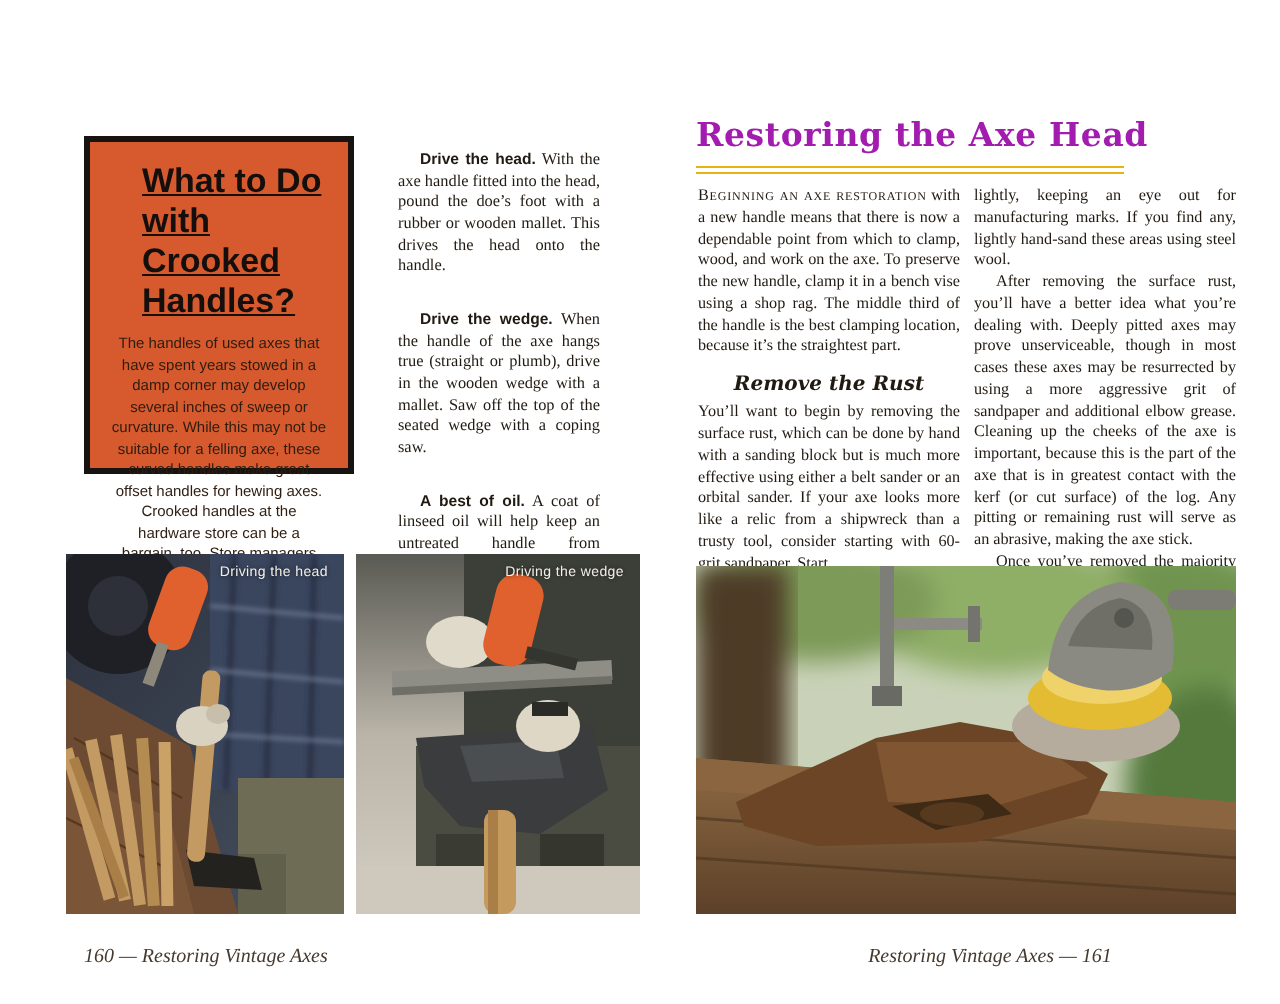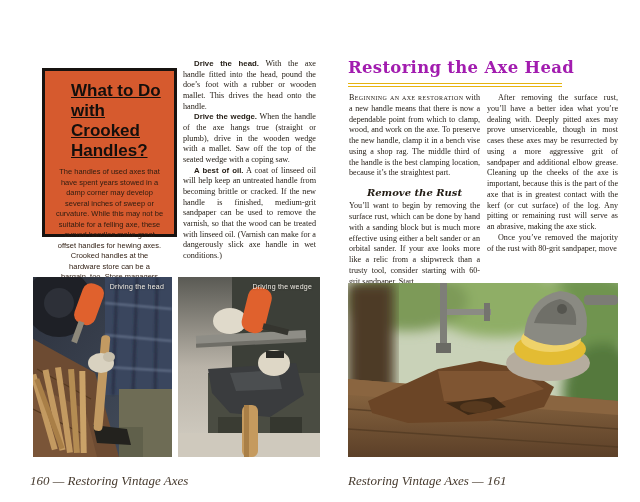--- a/index.html
+++ b/index.html
@@ -27,7 +27,7 @@
     position:absolute; left:183px; top:59px; width:133px;
     font-size:8.2px; line-height:1.3; text-align:justify; color:#211a12;
   }
-  .mid-col p { margin:0; text-indent:11px; }
+  .mid-col p { margin:16px; text-indent:11px; }
   .lead { font-family:"Liberation Sans", sans-serif; font-weight:bold; font-size:7.8px; }
 
   .photo { position:absolute; overflow:hidden; background:#555; }

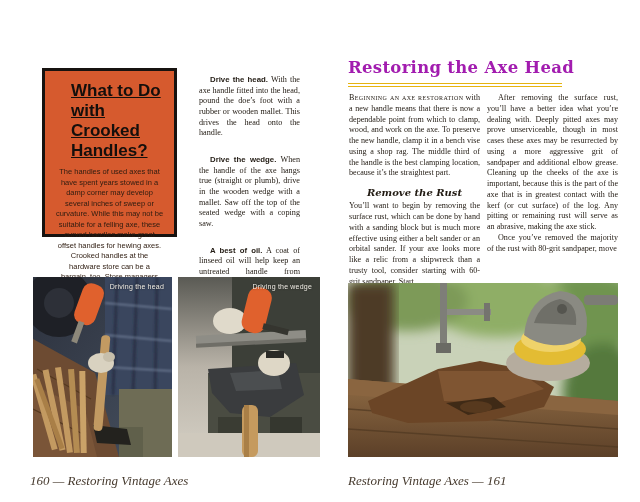--- a/index.html
+++ b/index.html
@@ -192,6 +192,7 @@
   </div>
 
   <div class="col colB">
+    <p>lightly, keeping an eye out for manufacturing marks. If you find any, lightly hand-sand these areas using steel wool.</p>
     <p class="indent">After removing the surface rust, you’ll have a better idea what you’re dealing with. Deeply pitted axes may prove unserviceable, though in most cases these axes may be resurrected by using a more aggressive grit of sandpaper and additional elbow grease. Cleaning up the cheeks of the axe is important, because this is the part of the axe that is in greatest contact with the kerf (or cut surface) of the log. Any pitting or remaining rust will serve as an abrasive, making the axe stick.</p>
     <p class="indent">Once you’ve removed the majority of the rust with 80-grit sandpaper, move</p>
   </div>

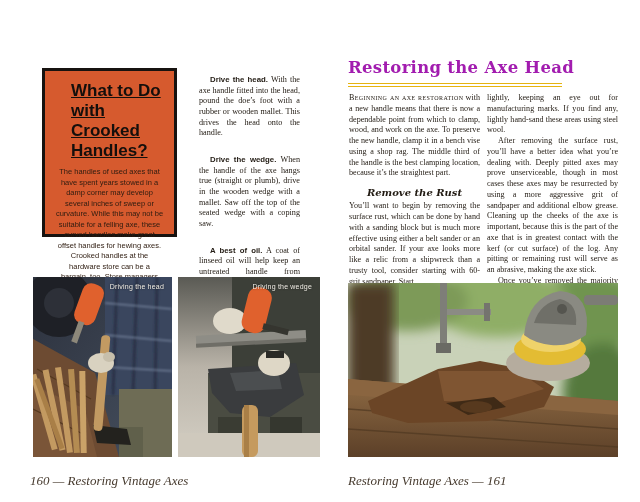--- a/index.html
+++ b/index.html
@@ -39,8 +39,8 @@
   }
 
   .footer {
-    position:absolute; top:473px; font-style:italic; font-size:13px;
-    color:#463a2e; font-family:"Liberation Serif", serif;
+    position:absolute; top:473px; font-style:italic; font-size:10px;
+    color:#463a2e; font-family:"Liberation Serif", serif;margin-left:12px;
   }
   .footer-left  { left:30px; }
   .footer-right { left:348px; width:270px; text-align:left; }

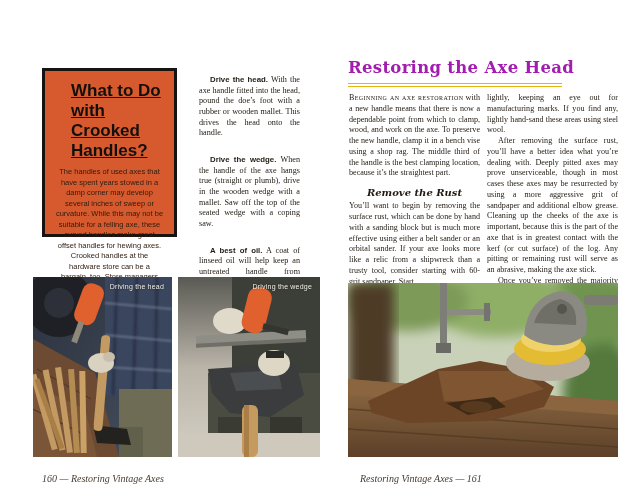--- a/index.html
+++ b/index.html
@@ -43,7 +43,7 @@
     color:#463a2e; font-family:"Liberation Serif", serif;margin-left:12px;
   }
   .footer-left  { left:30px; }
-  .footer-right { left:348px; width:270px; text-align:left; }
+  .footer-right { left:348px; width:270px; text-align:center; }
 
   
   .heading {

